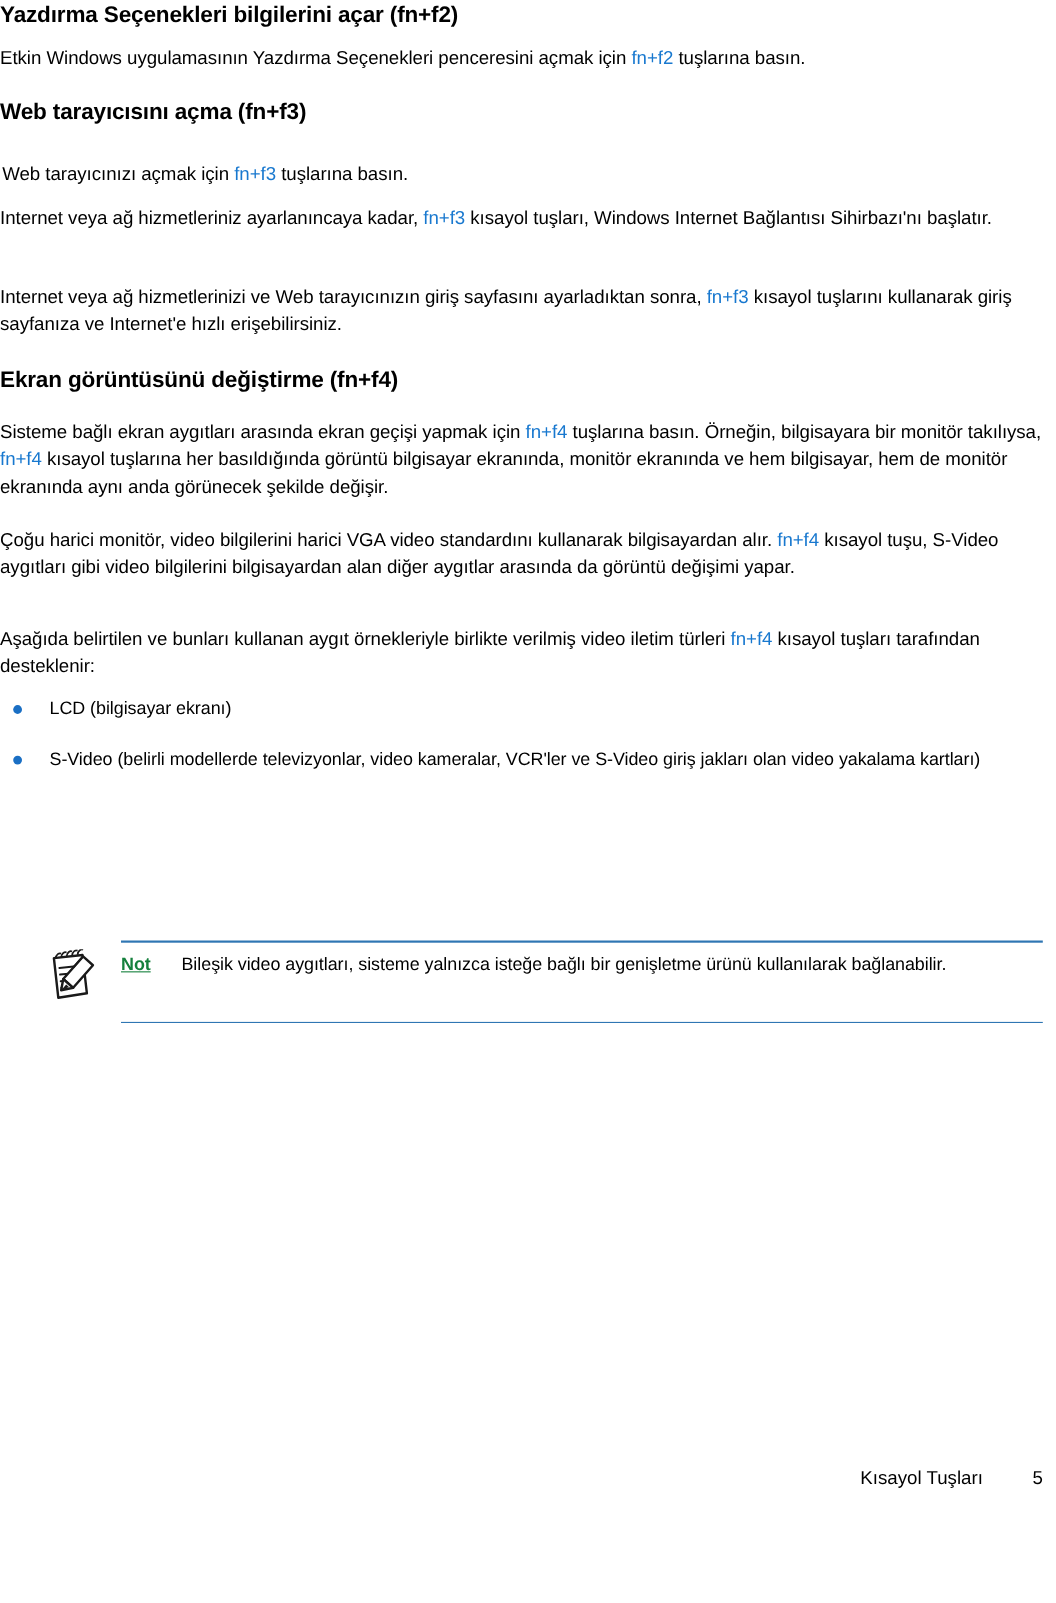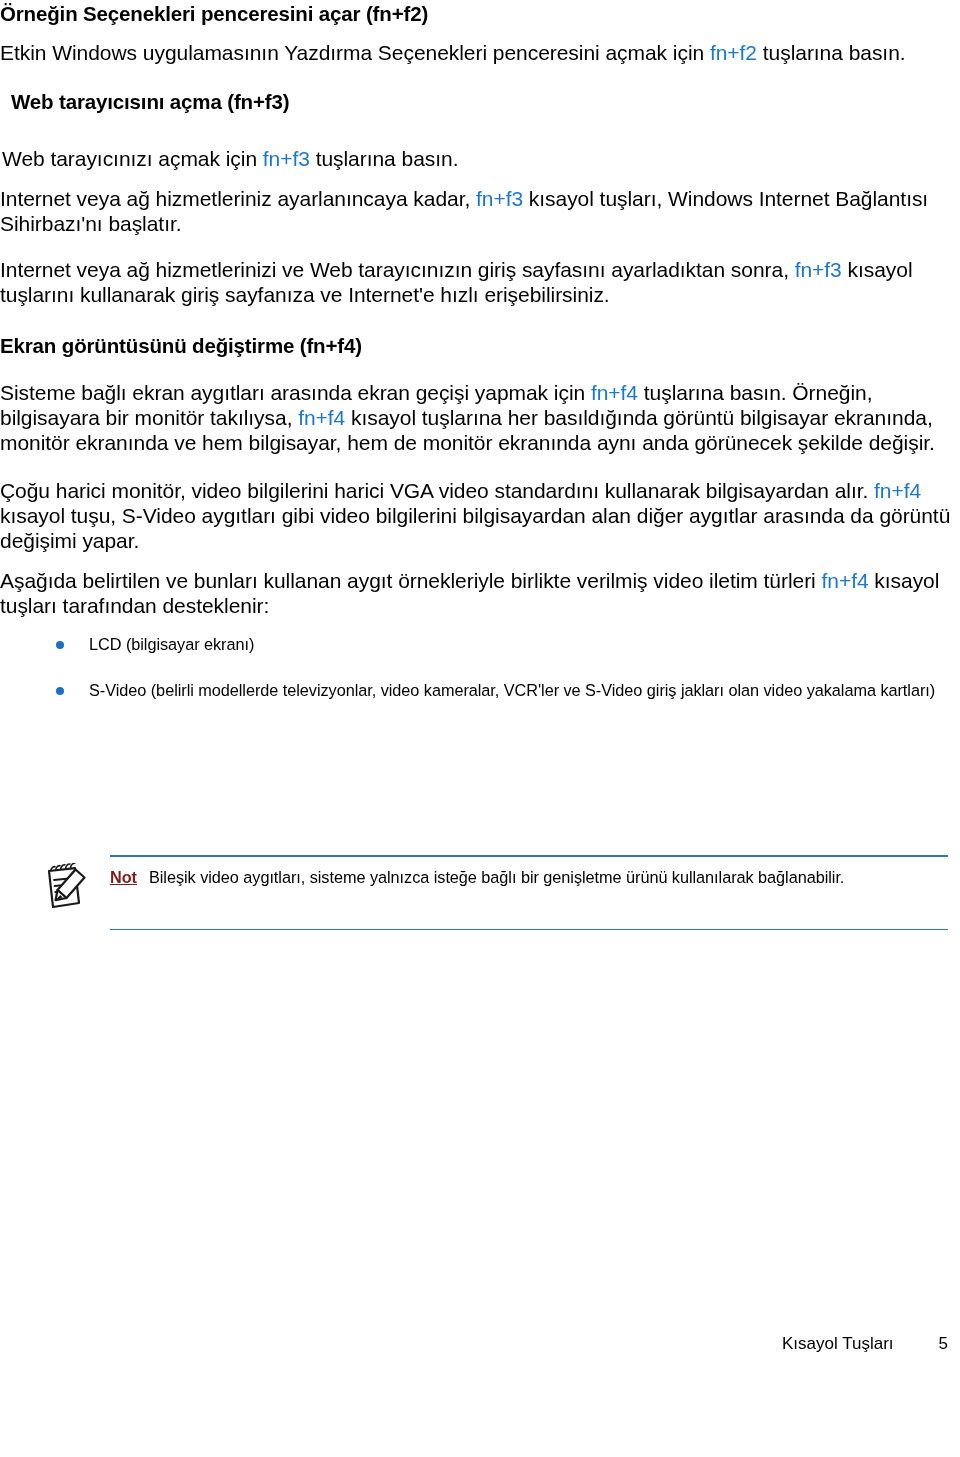--- a/index.html
+++ b/index.html
@@ -152,7 +152,7 @@
 <div class="page">
   <div class="content">
 
-    <h2 class="heading blk" id="h-print">Örneğin Seçenekleri penceresini açar (fn+f2)</h2>
+    <h2 class="heading blk" id="h-print">Yazdırma Seçenekleri bilgilerini açar (fn+f2)</h2>
 
     <p class="body-text blk" id="p-print"><span>Etkin Windows uygulamasının Yazdırma Seçenekleri penceresini açmak için </span><span class="kbd">fn+f2</span><span> tuşlarına basın.</span></p>
 

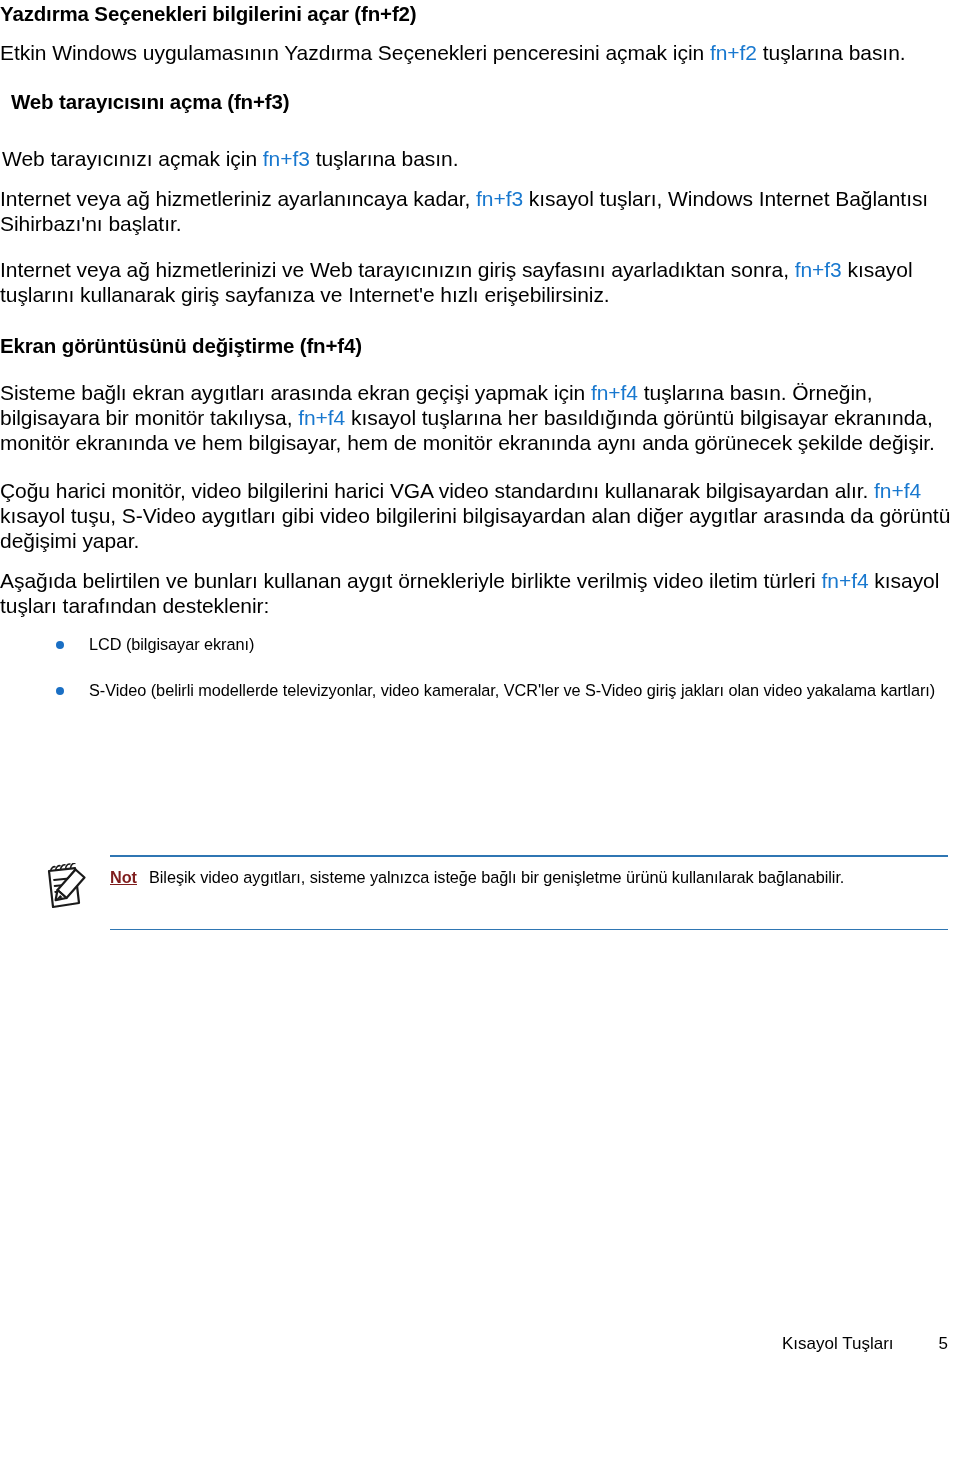--- a/index.html
+++ b/index.html
@@ -40,7 +40,7 @@
     color: #000;
   }
   p.body-text {
-    font-size: 21px;
+    font-size: 17px;
     line-height: 25px;
     margin: 0;
     padding: 0;

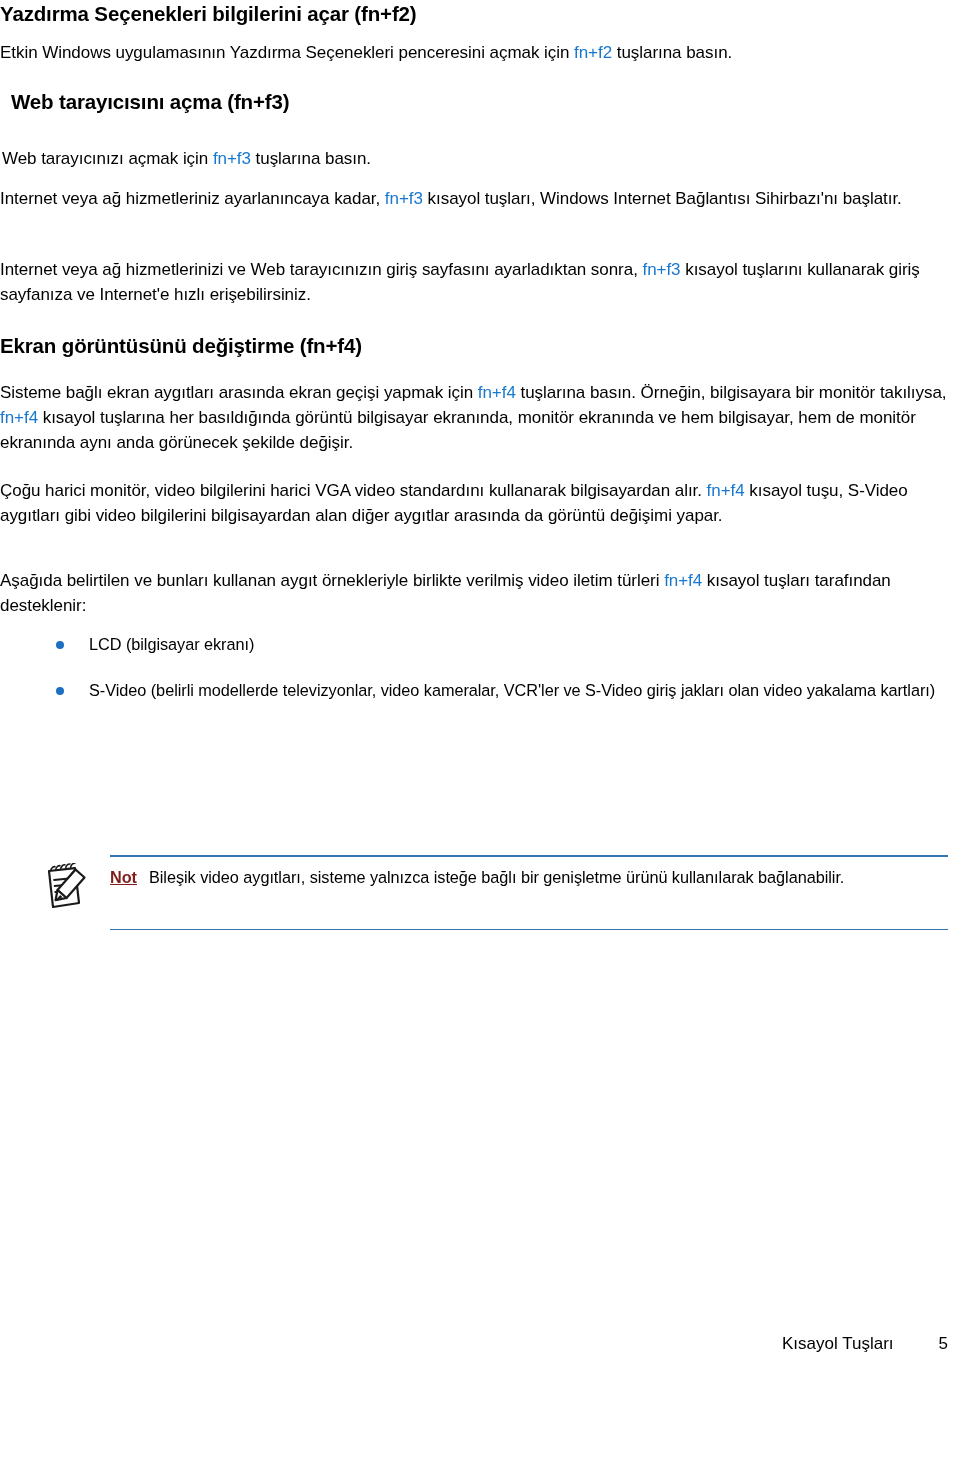--- a/index.html
+++ b/index.html
@@ -56,7 +56,7 @@
   #h-print       { left: 0px;  top: 2px;   width: 940px; }
   #p-print       { left: 0px;  top: 40px;  width: 952px; }
 
-  #h-web         { left: 0px;  top: 90px;  width: 940px; padding-left: 11px; }
+  #h-web         { left: 0px;  top: 90px;  width: 940px; }
   #p-web1        { left: 2px;  top: 146px; width: 952px; }
   #p-web2        { left: 0px;  top: 186px; width: 946px; }
   #p-web3        { left: 0px;  top: 257px; width: 930px; }

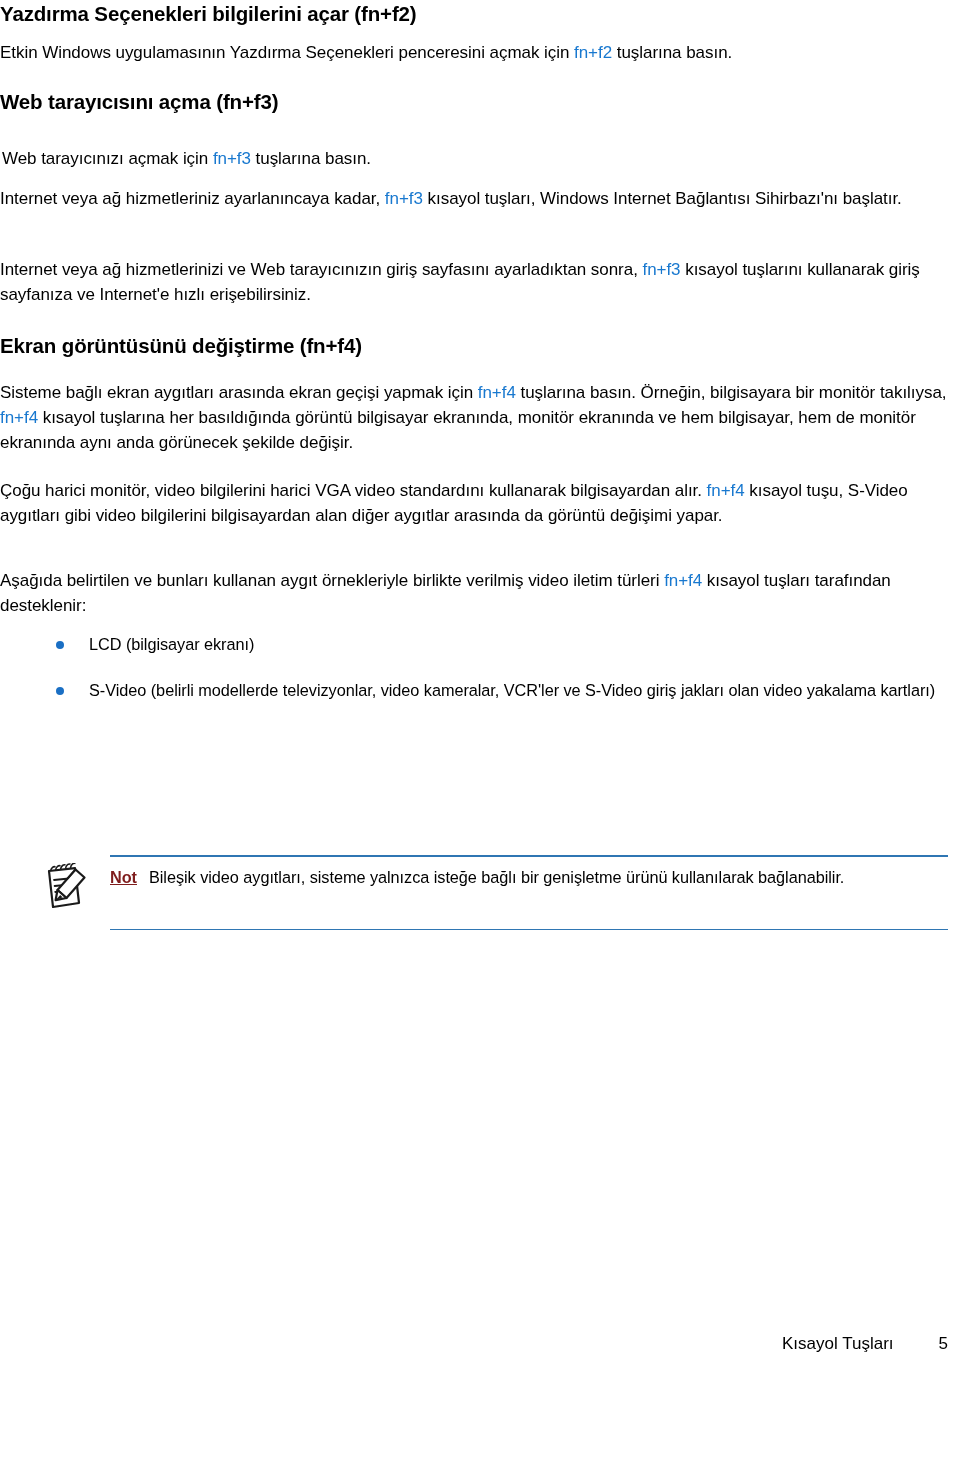--- a/index.html
+++ b/index.html
@@ -82,7 +82,6 @@
     line-height: 25px;
     margin-bottom: 21px;
     letter-spacing: -0.05px;
-    margin-left: 44px;
   }
   ul.bullets li:last-child { margin-bottom: 0; }
   ul.bullets li .dot {

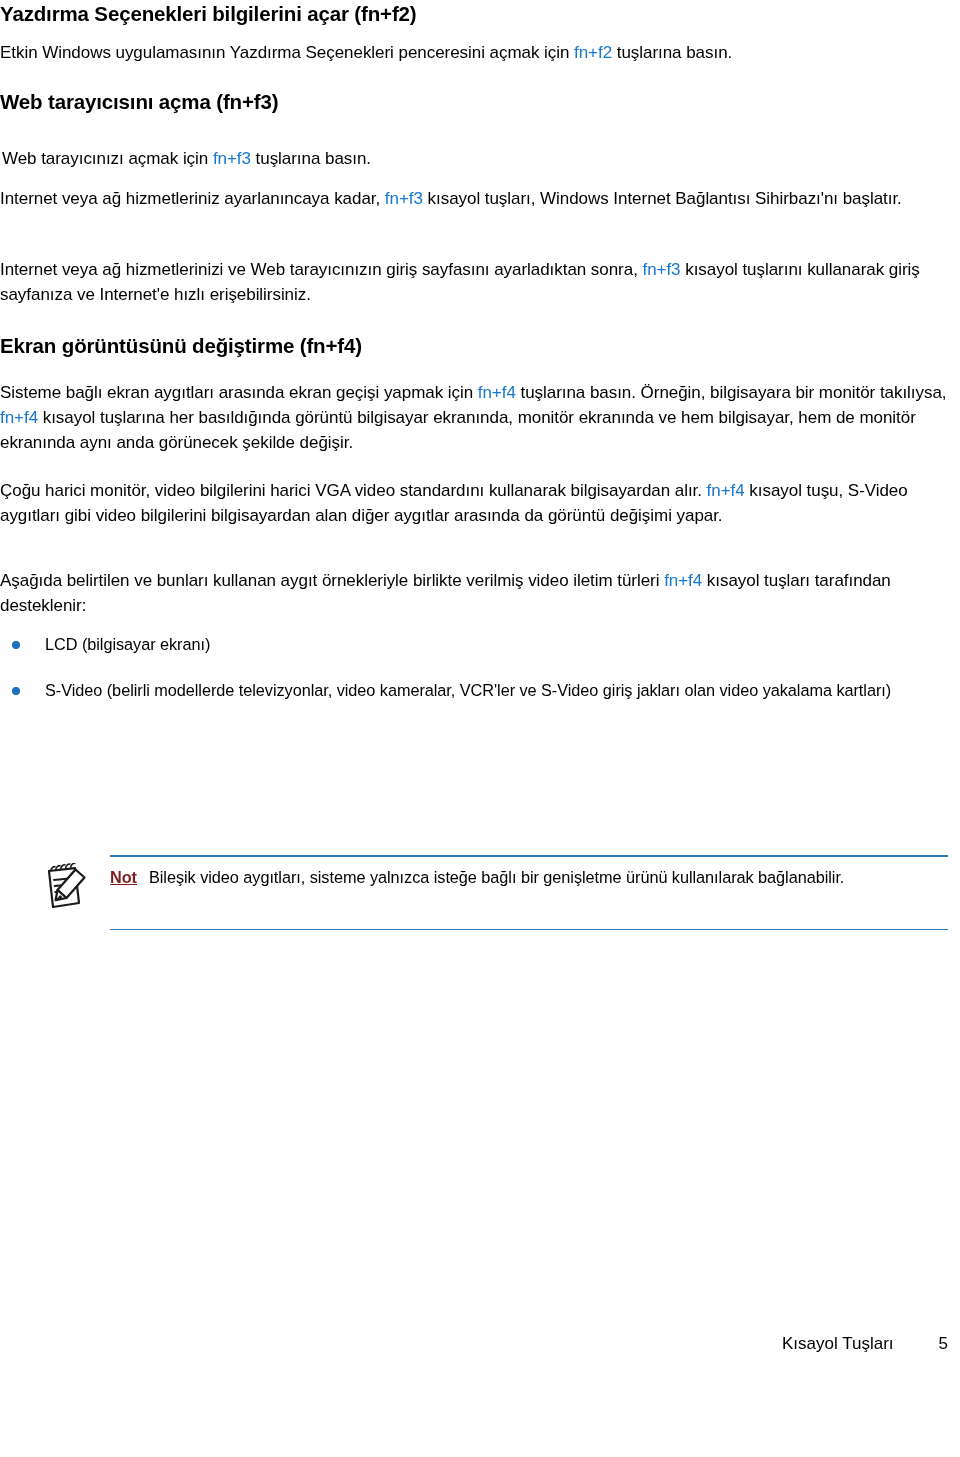--- a/index.html
+++ b/index.html
@@ -126,9 +126,9 @@
     padding-right: 2px;
   }
   .note .note-label {
-    color: #7f1d1d;
+    color: #15803d;
     font-weight: bold;
-    margin-right: 12px;
+    margin-right: 28px;
     text-decoration: underline;
   }
 

